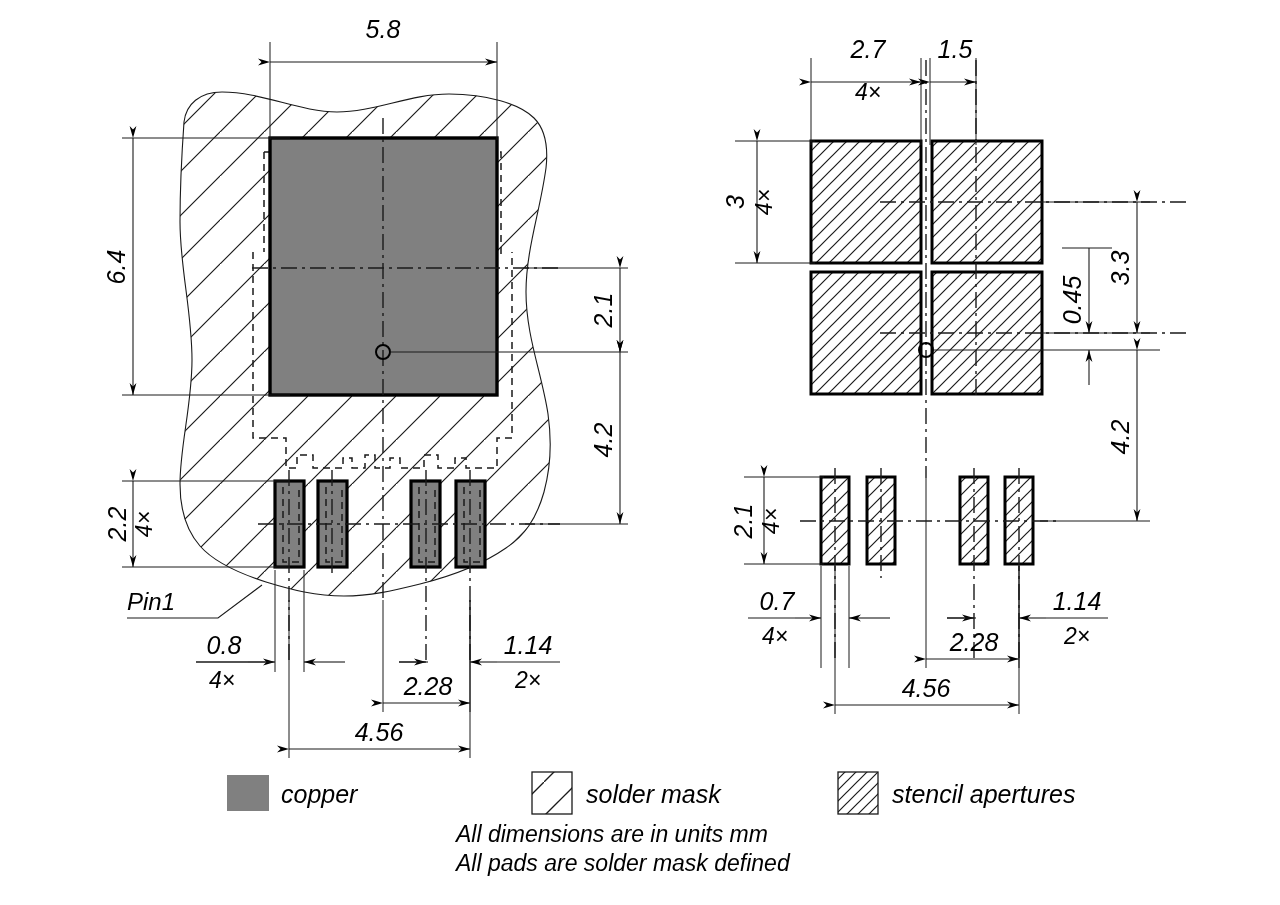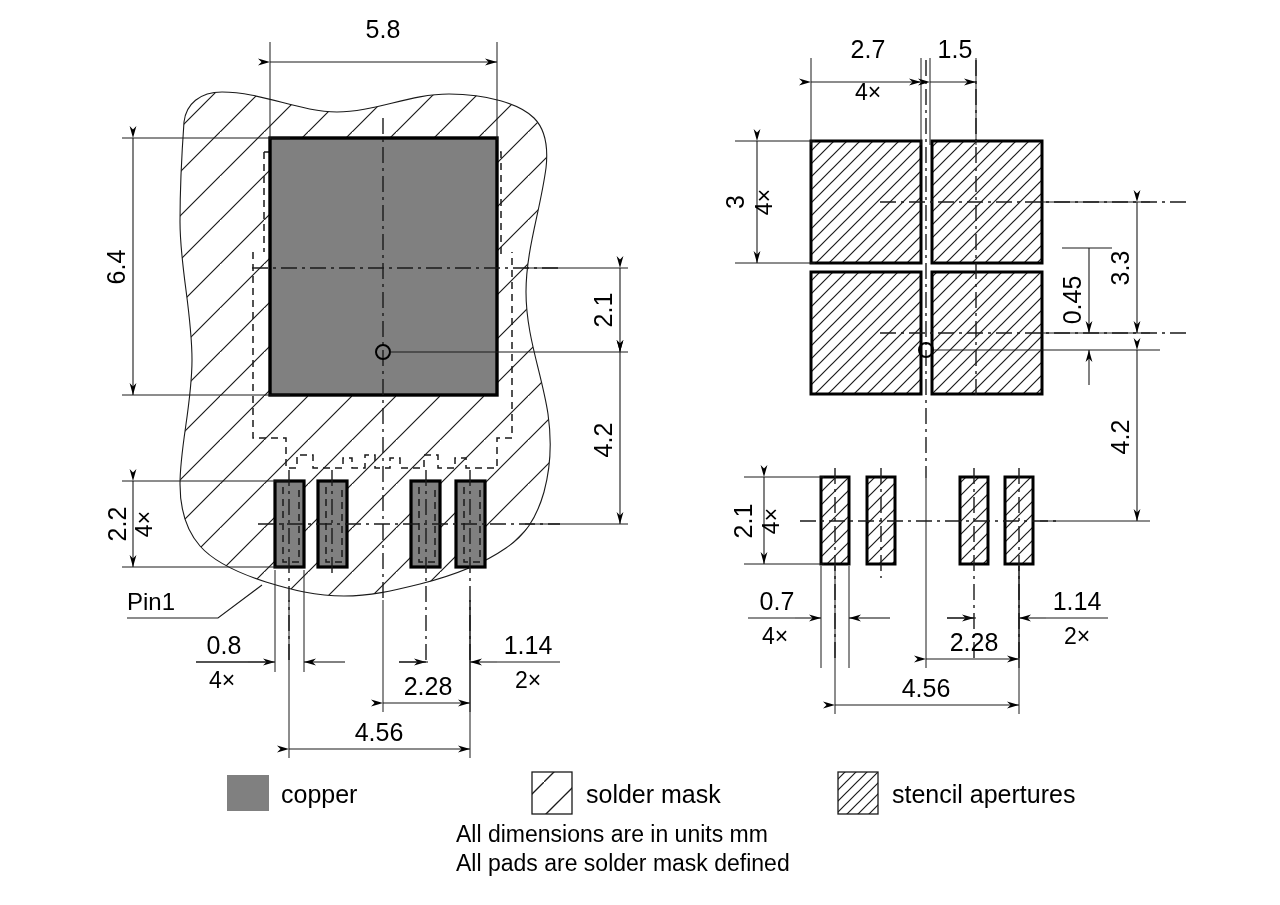--- a/index.html
+++ b/index.html
@@ -19,6 +19,7 @@
     position: relative;
     width: 1280px;
     height: 905px;
+    font-style: italic;
   }
   svg.drawing {
     position: absolute;

